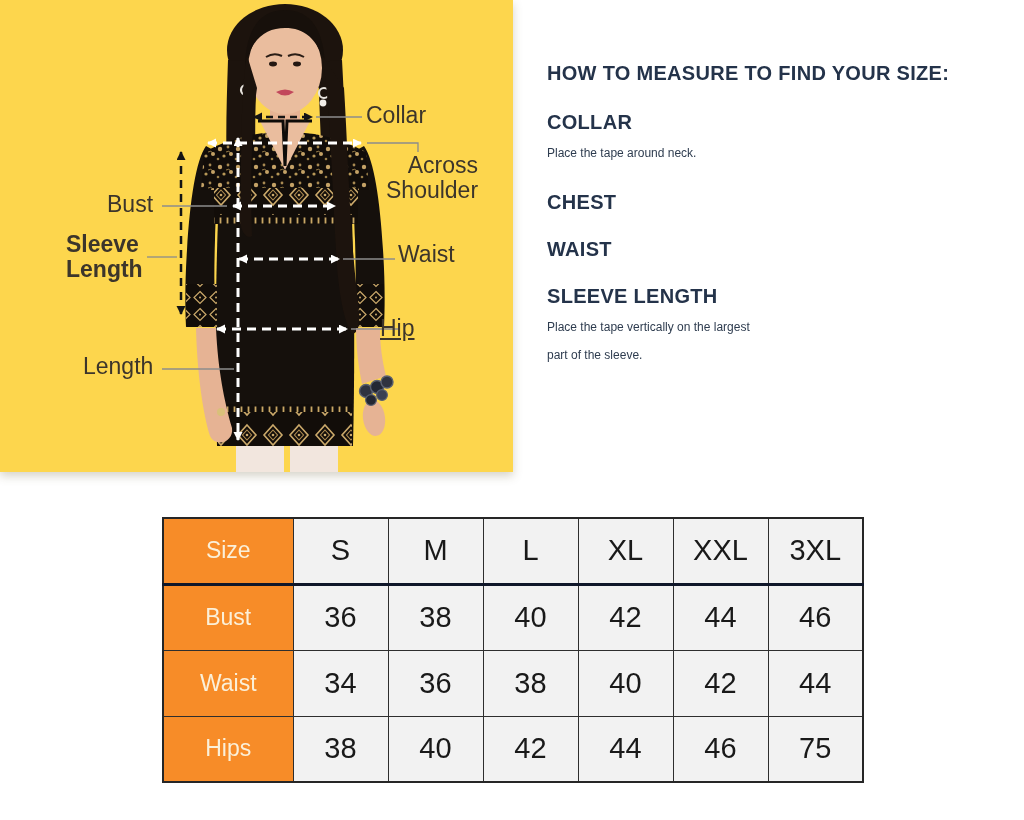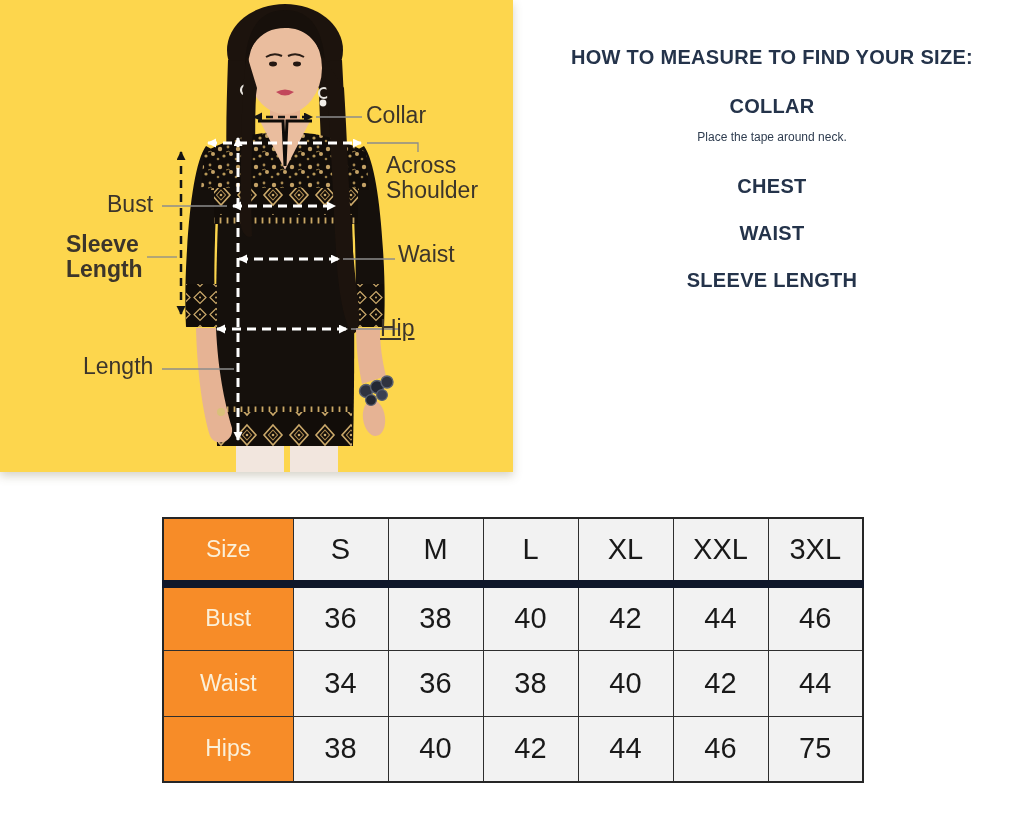--- a/index.html
+++ b/index.html
@@ -14,7 +14,7 @@
   .m-label { position:absolute; font-size:23px; line-height:25px; color:#3C352B; white-space:pre-line; }
 
   
-  #instructions { position:absolute; left:547px; top:38px; width:450px; color:#293A4D;text-align:center; }
+  #instructions { position:absolute; left:547px; top:54px; width:450px; color:#293A4D; }
   #instructions h1 { font-size:20px; font-weight:bold; letter-spacing:.3px; color:#24334A; margin:8px 0 26px 0; }
   .section { margin-bottom:24px; }
   .section h2 { font-size:20px; font-weight:bold; letter-spacing:.3px; color:#24334A; margin-bottom:5px; }

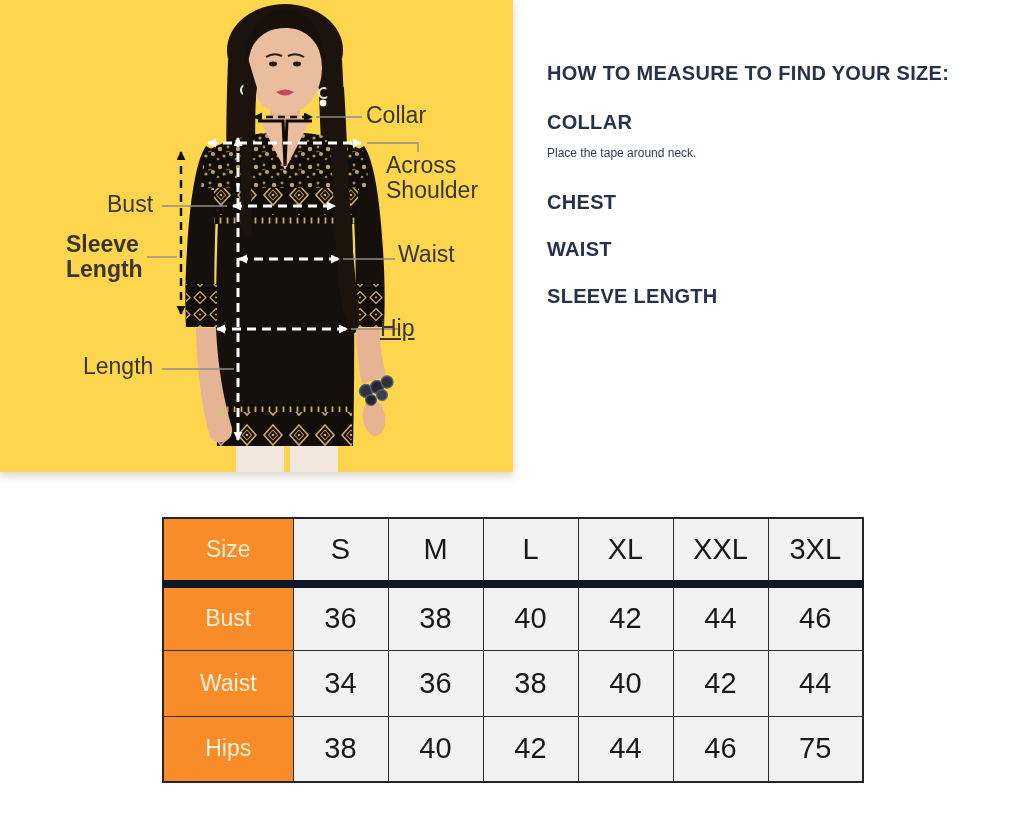--- a/index.html
+++ b/index.html
@@ -152,7 +152,7 @@
     </svg>
 
     <div class="m-label" style="left:366px; top:103px;">Collar</div>
-    <div class="m-label" style="left:386px; top:153px;">Across
+    <div class="m-label" style="left:386px; top:153px;text-align:right;">Across
 Shoulder</div>
     <div class="m-label" style="left:107px; top:192px;">Bust</div>
     <div class="m-label" style="left:66px;  top:232px;font-weight:bold;">Sleeve

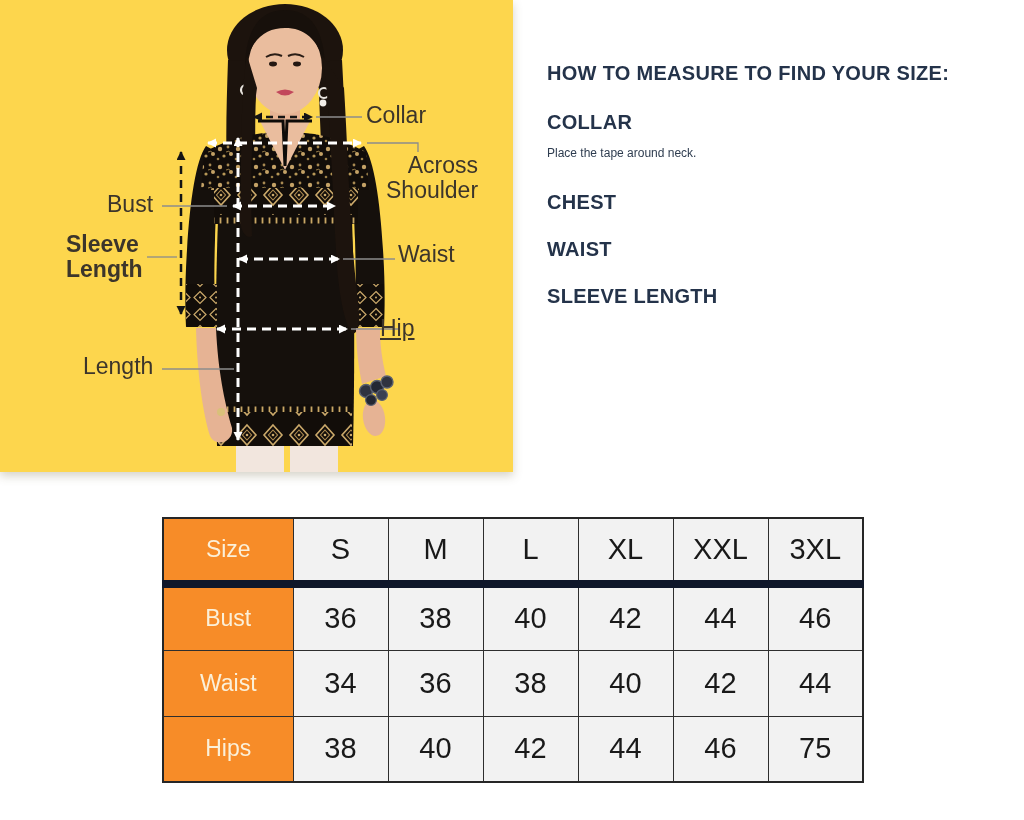--- a/index.html
+++ b/index.html
@@ -177,6 +177,8 @@
     </div>
     <div class="section">
       <h2>SLEEVE LENGTH</h2>
+      <p>Place the tape vertically on the largest
+part of the sleeve.</p>
     </div>
   </div>
 

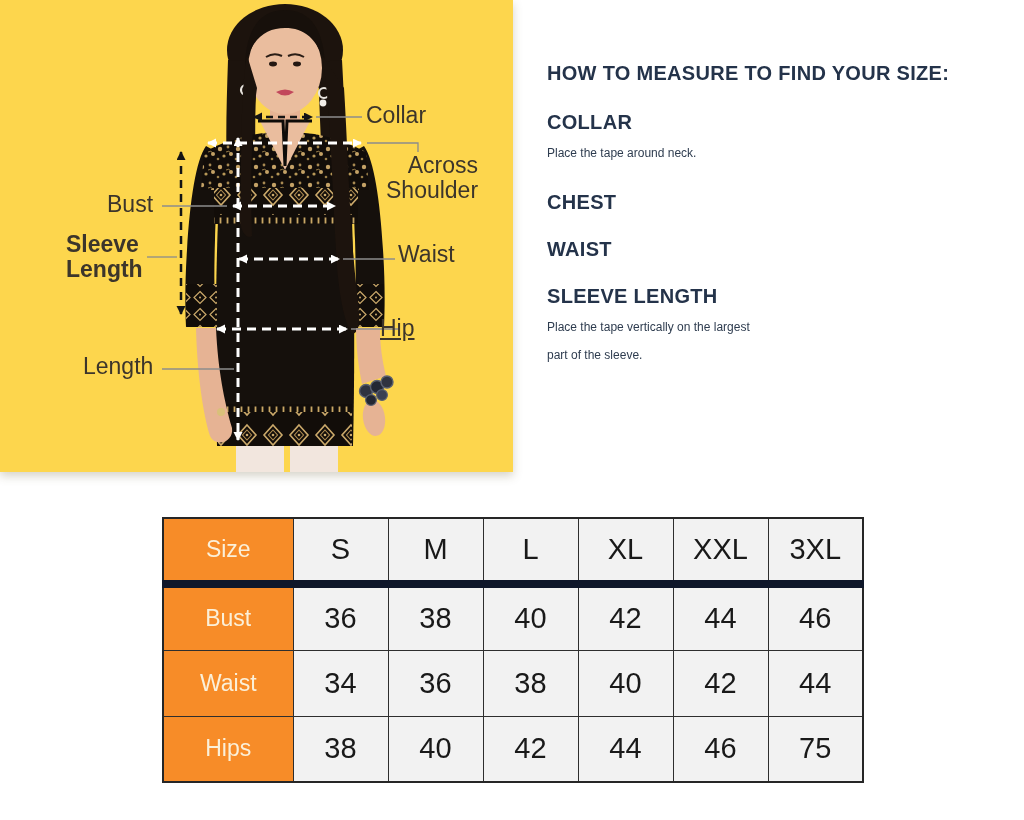--- a/index.html
+++ b/index.html
@@ -24,7 +24,7 @@
   #size-table { position:absolute; left:162px; top:517px; border-collapse:collapse; table-layout:fixed; }
   #size-table td { border:1.5px solid #2E2E2E; text-align:center; vertical-align:middle; height:66px; }
   #size-table { border:2px solid #262626; }
-  #size-table tr.hdr td { border-bottom:8px solid #0f172a; }
+  #size-table tr.hdr td { border-bottom:3px solid #0f172a; }
   #size-table td.lab { width:130px; background:#F78C28; color:#FBF0D9; font-size:23px; }
   #size-table td.val { width:95px; background:#F2F2F2; color:#191919; font-size:29px; font-weight:400; }
 </style>

